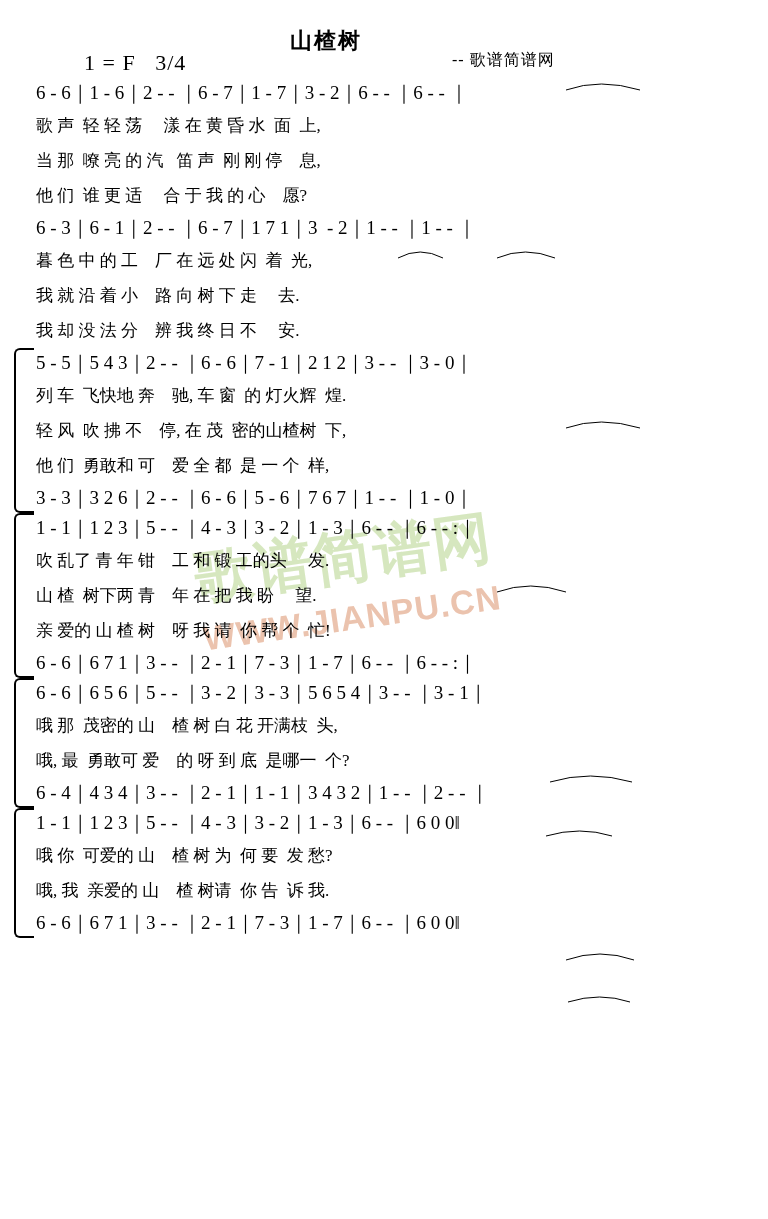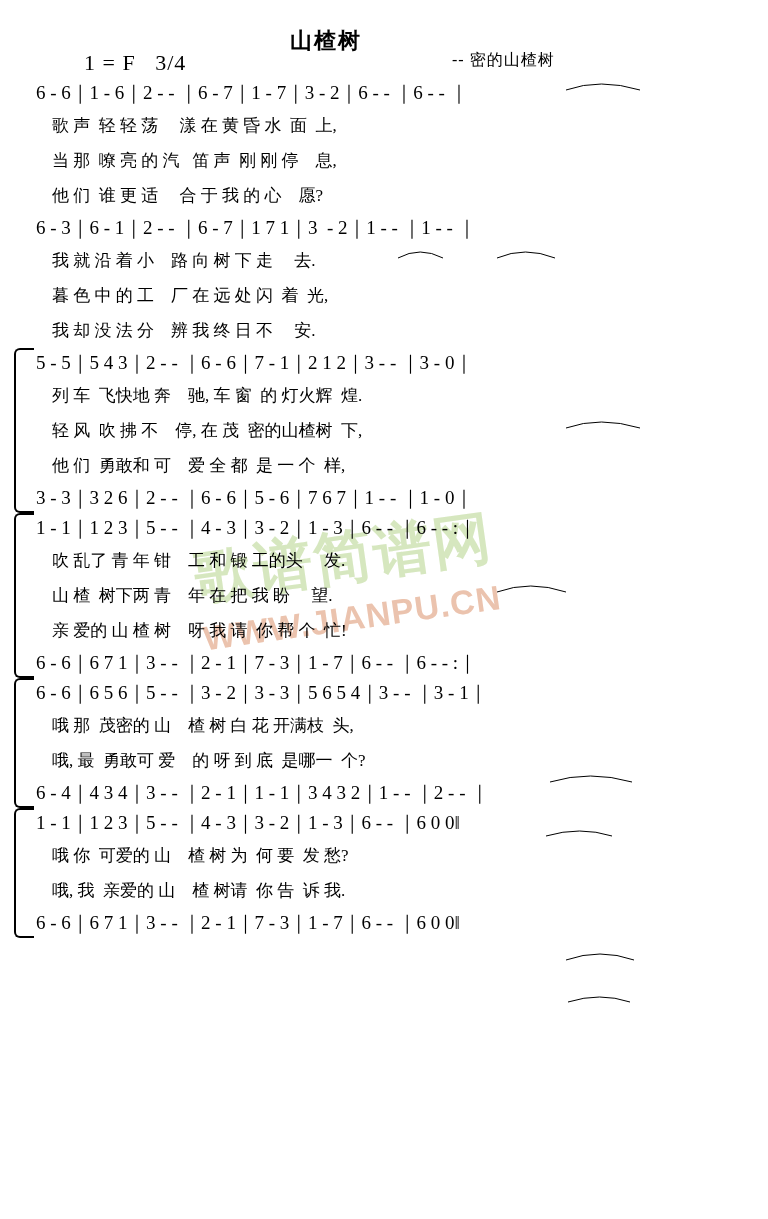--- a/index.html
+++ b/index.html
@@ -141,7 +141,7 @@
   <div class="header">
     <div class="key-sig">1 = F   3/4</div>
     <div class="song-title">山楂树</div>
-    <div class="song-credit">-- 密的山楂树</div>
+    <div class="song-credit">-- 歌谱简谱网</div>
   </div>
 
   <div class="watermark">

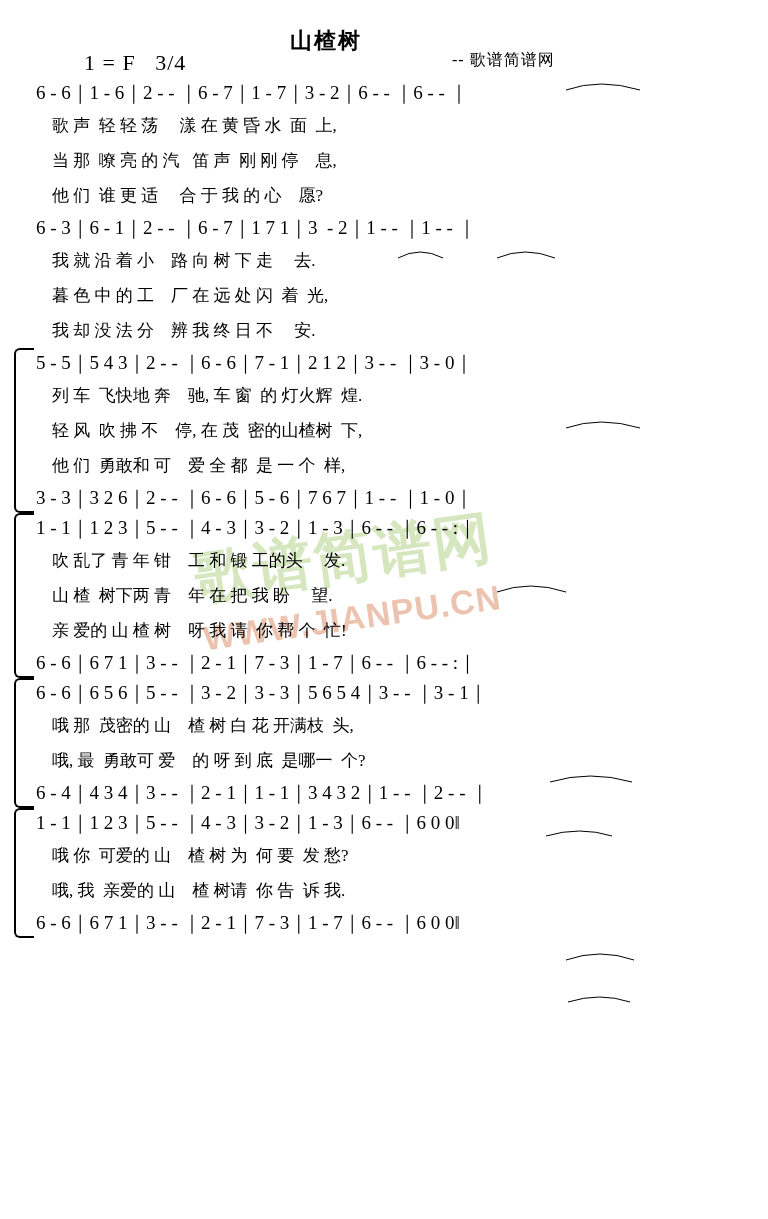--- a/index.html
+++ b/index.html
@@ -108,7 +108,6 @@
     line-height: 35px;
     letter-spacing: 0px;
     font-family: "Liberation Serif", serif;
-    margin-left: 16px;
   }
   
   .brace {

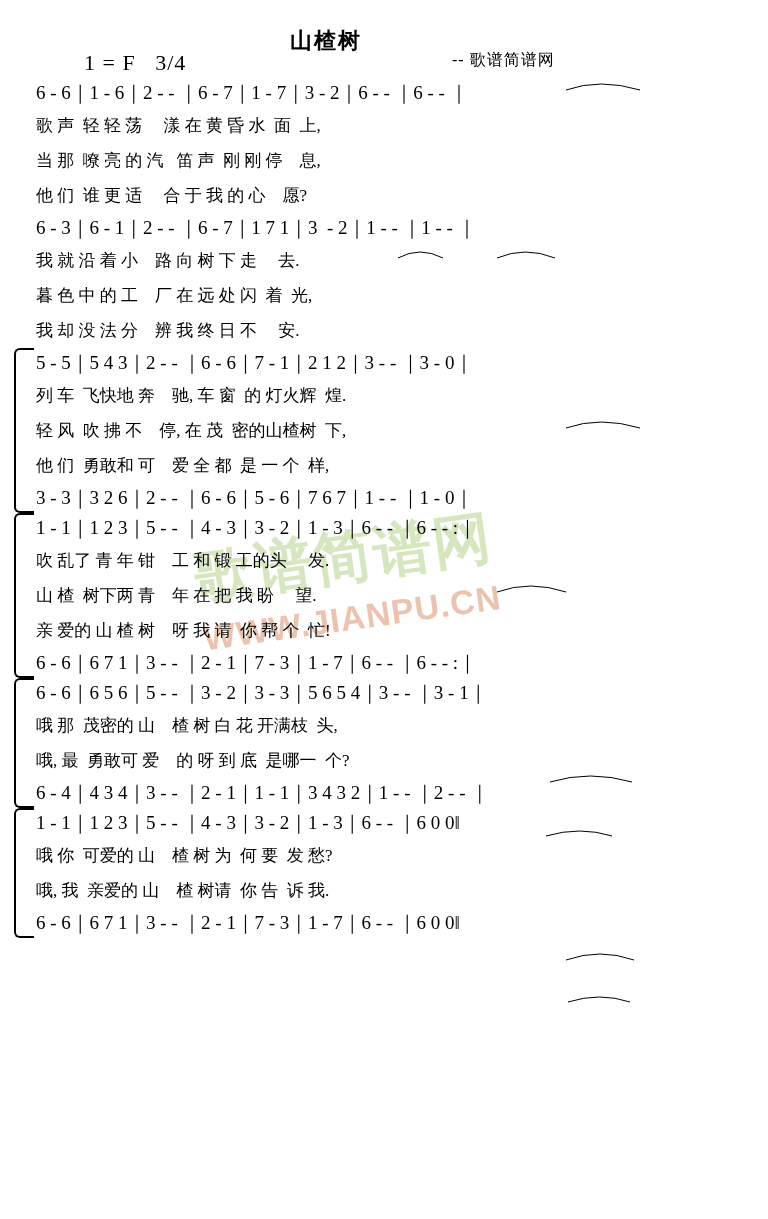--- a/index.html
+++ b/index.html
@@ -159,8 +159,8 @@
 
     <div class="system">
       <div class="notes-row">6 - 3｜6 - 1｜2 - - ｜6 - 7｜1 7 1｜3  - 2｜1 - - ｜1 - - ｜</div>
+      <div class="lyric-row">暮 色 中 的 工    厂 在 远 处 闪  着  光,</div>
       <div class="lyric-row">我 就 沿 着 小    路 向 树 下 走     去.</div>
-      <div class="lyric-row">暮 色 中 的 工    厂 在 远 处 闪  着  光,</div>
       <div class="lyric-row">我 却 没 法 分    辨 我 终 日 不     安.</div>
     </div>
 

